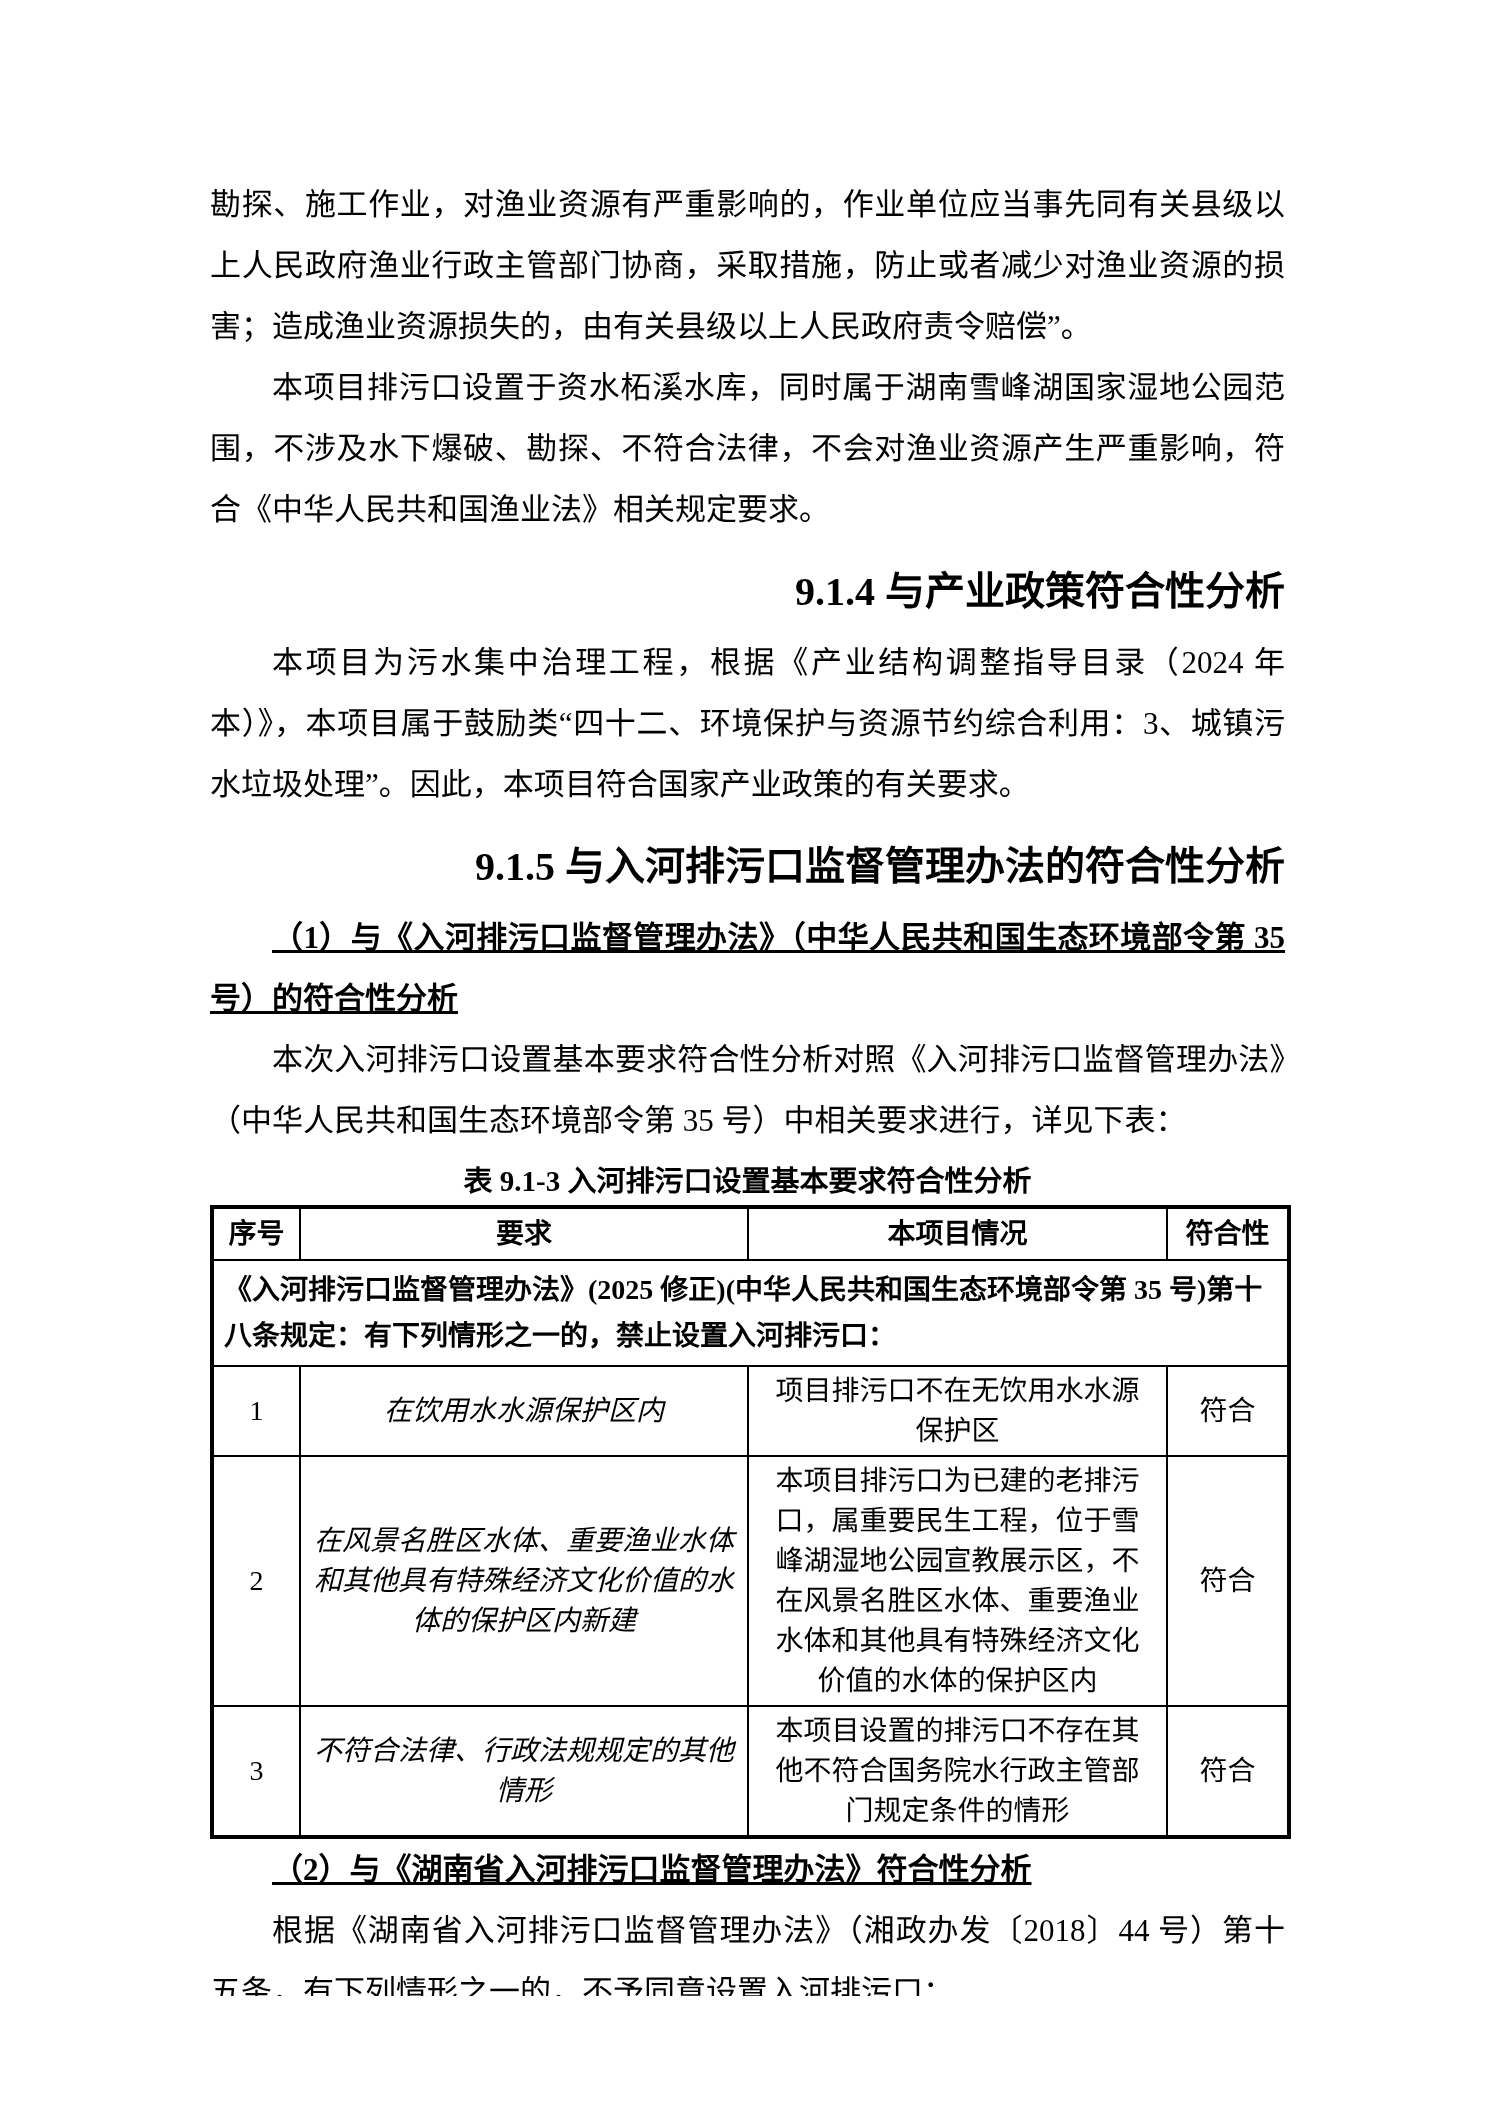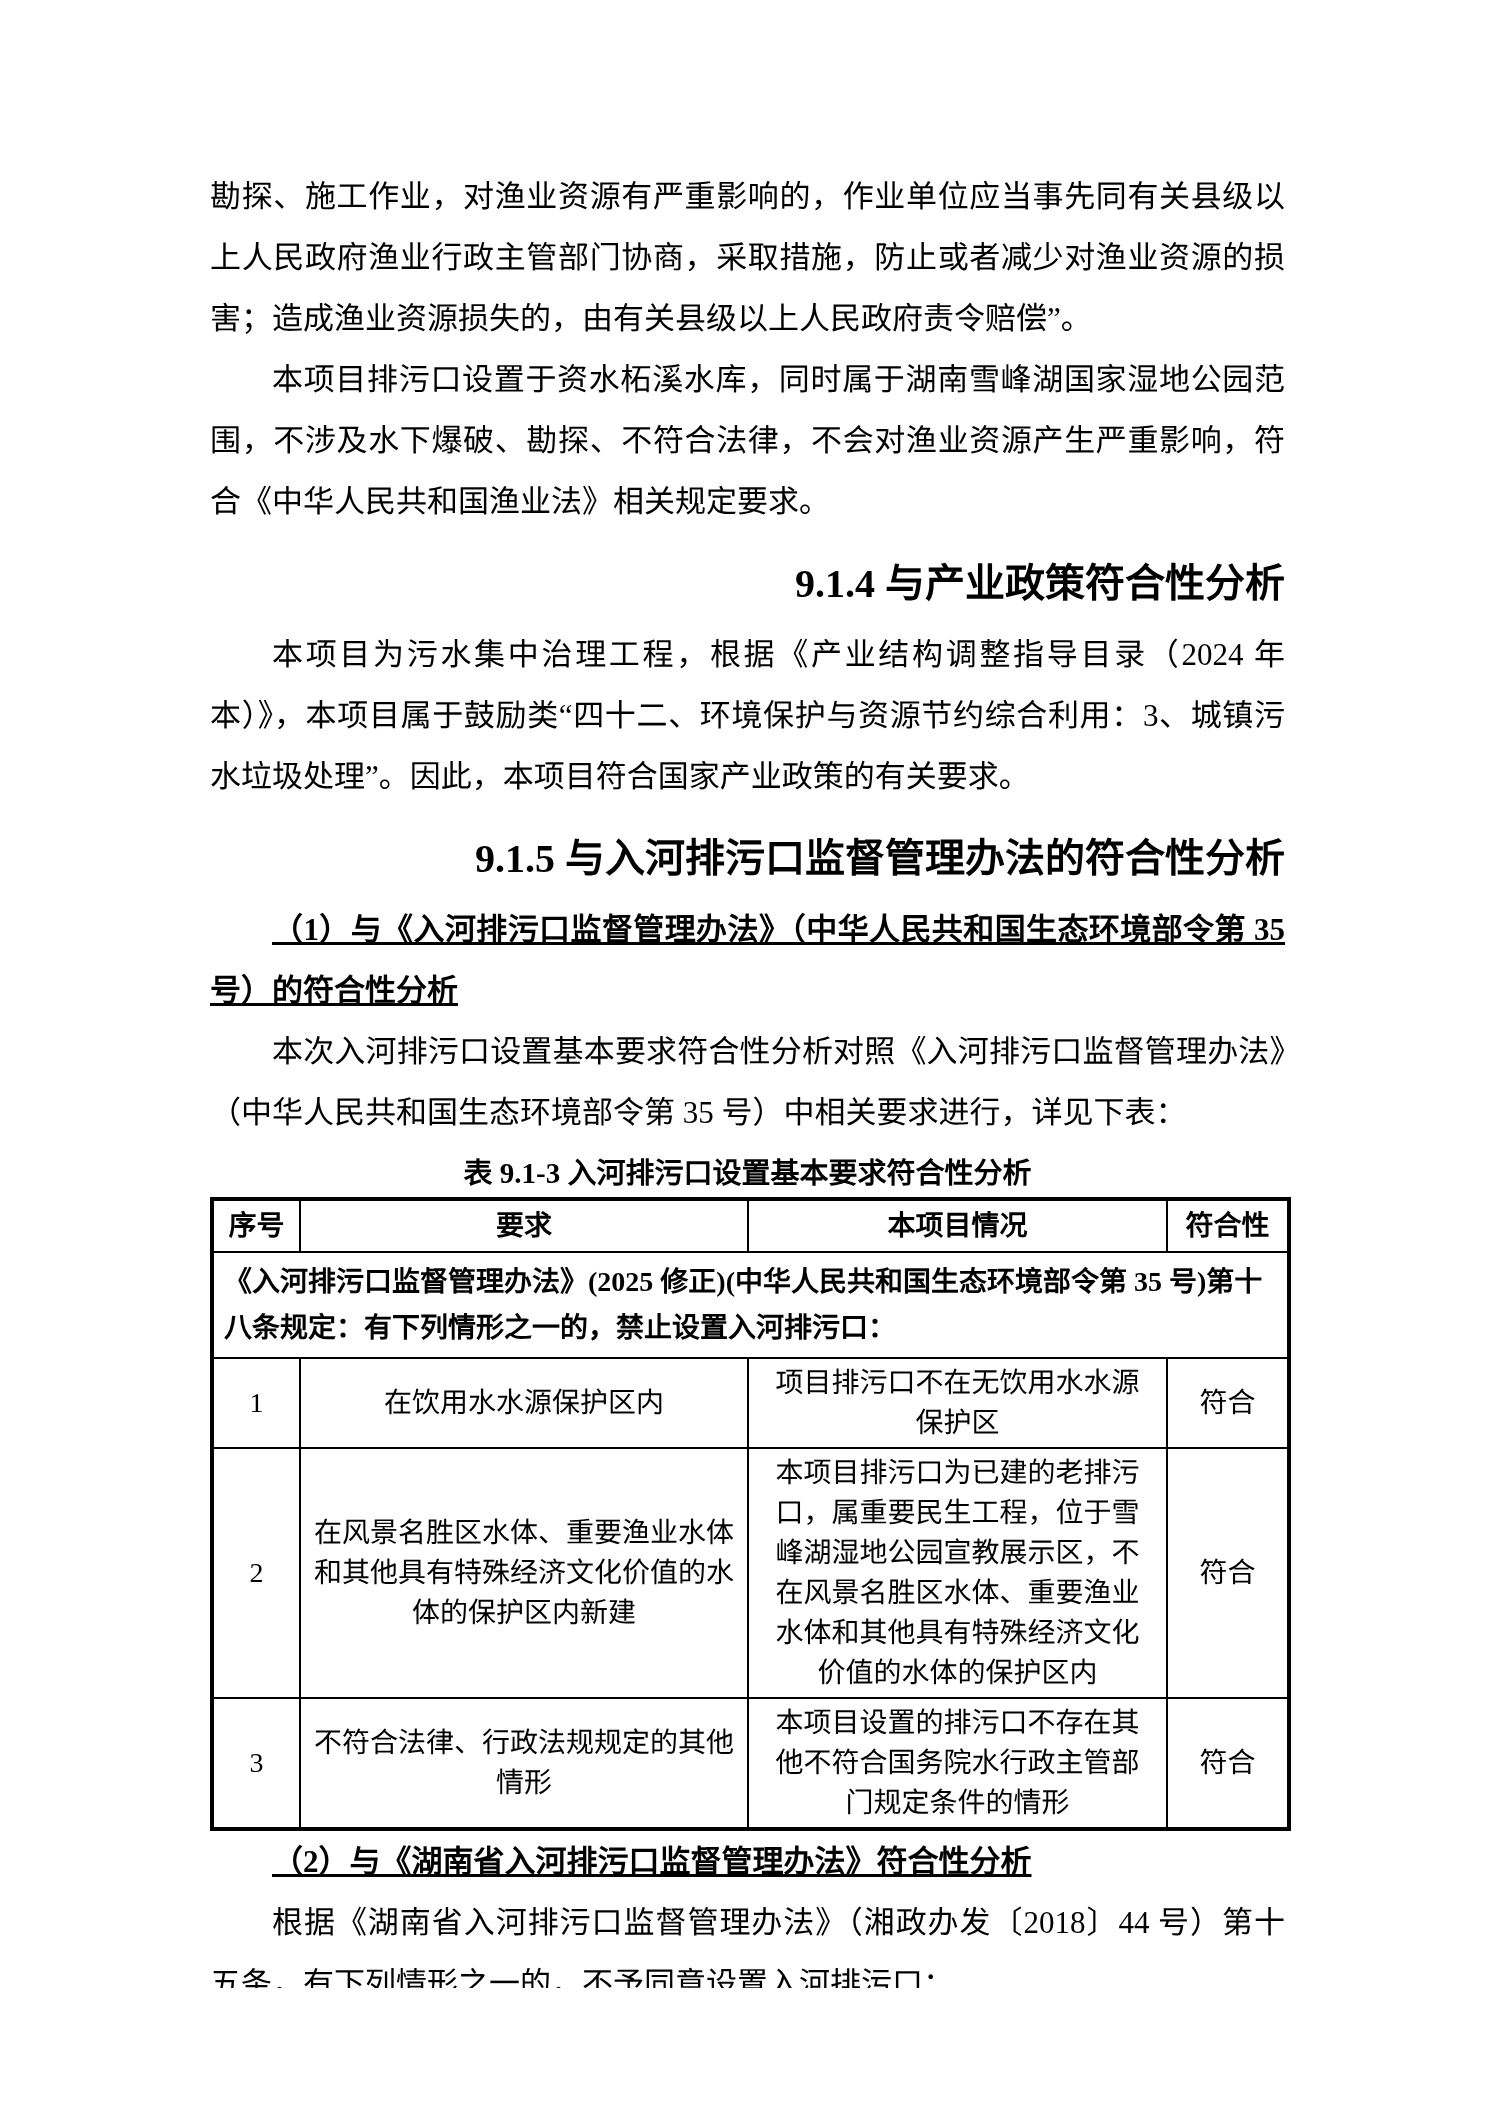--- a/index.html
+++ b/index.html
@@ -11,7 +11,7 @@
     position: relative;
     width: 1488px;
     height: 1980px;
-    margin: 8px auto;
+    margin: 16px auto;
     background: #ffffff;
     color: #000000;
     box-sizing: border-box;

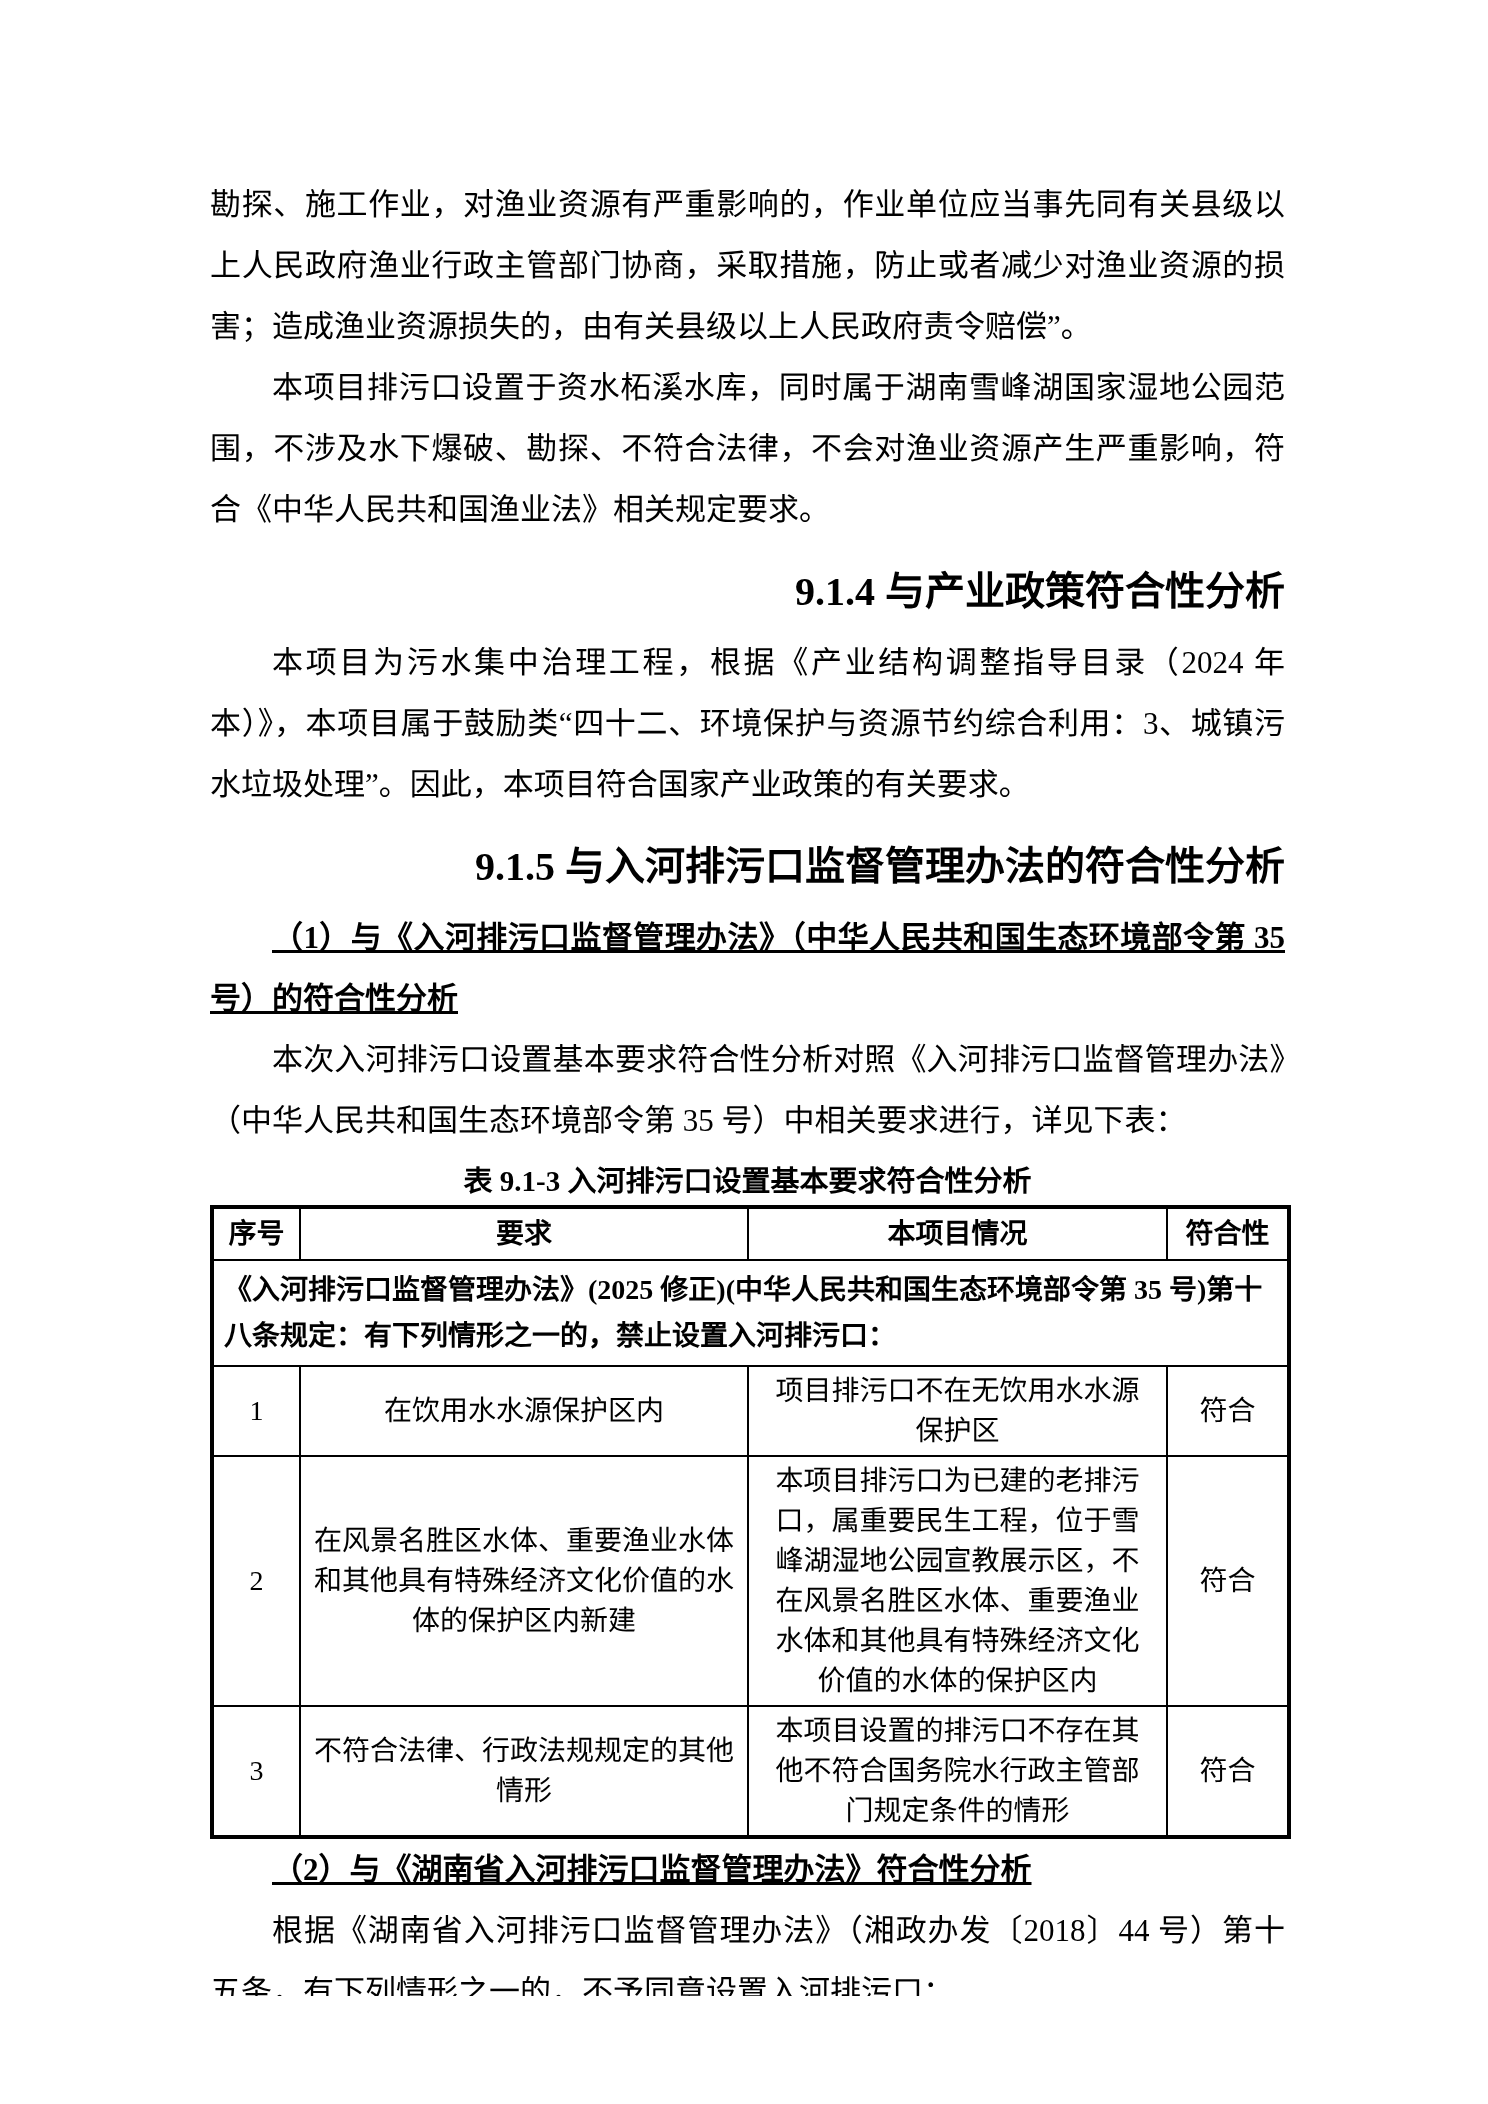--- a/index.html
+++ b/index.html
@@ -69,7 +69,7 @@
     line-height: 46px;
     padding: 6px 10px;
   }
-  table.cmp td.req-cell { padding: 4px 13px; }
+  table.cmp td.req-cell { padding: 4px 13px; font-style: italic; }
   table.cmp td.sit-cell { padding: 4px 13px; }
   .after-table { margin-top: 24px; }
   .page-number {

